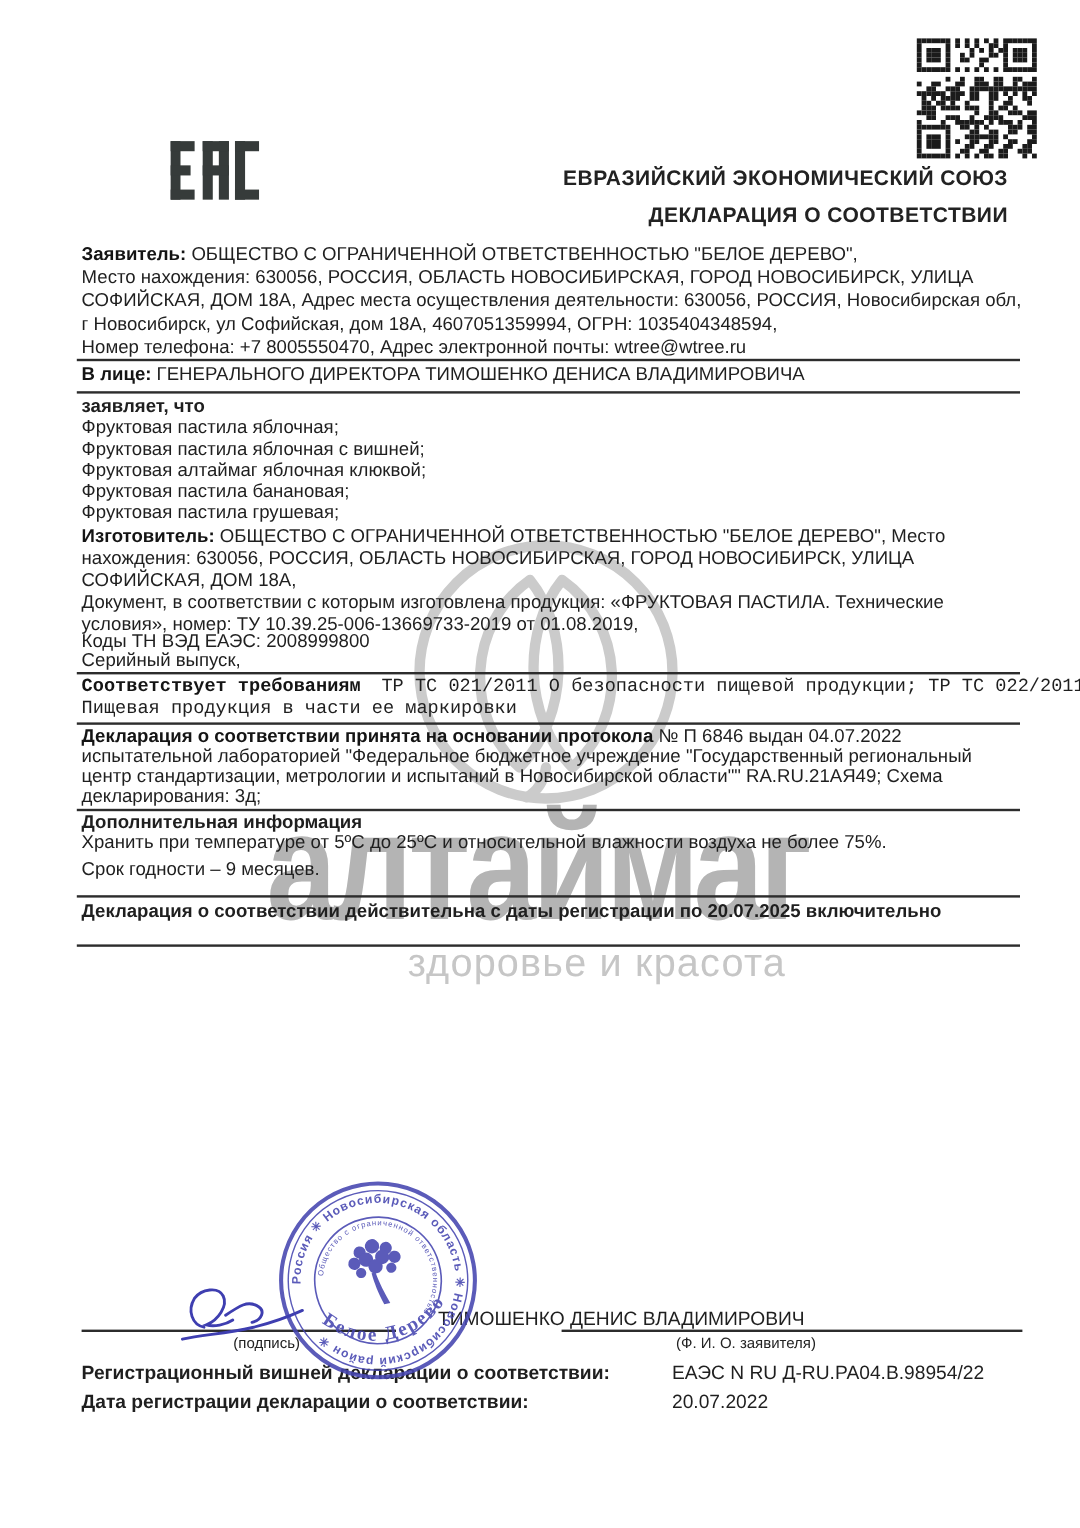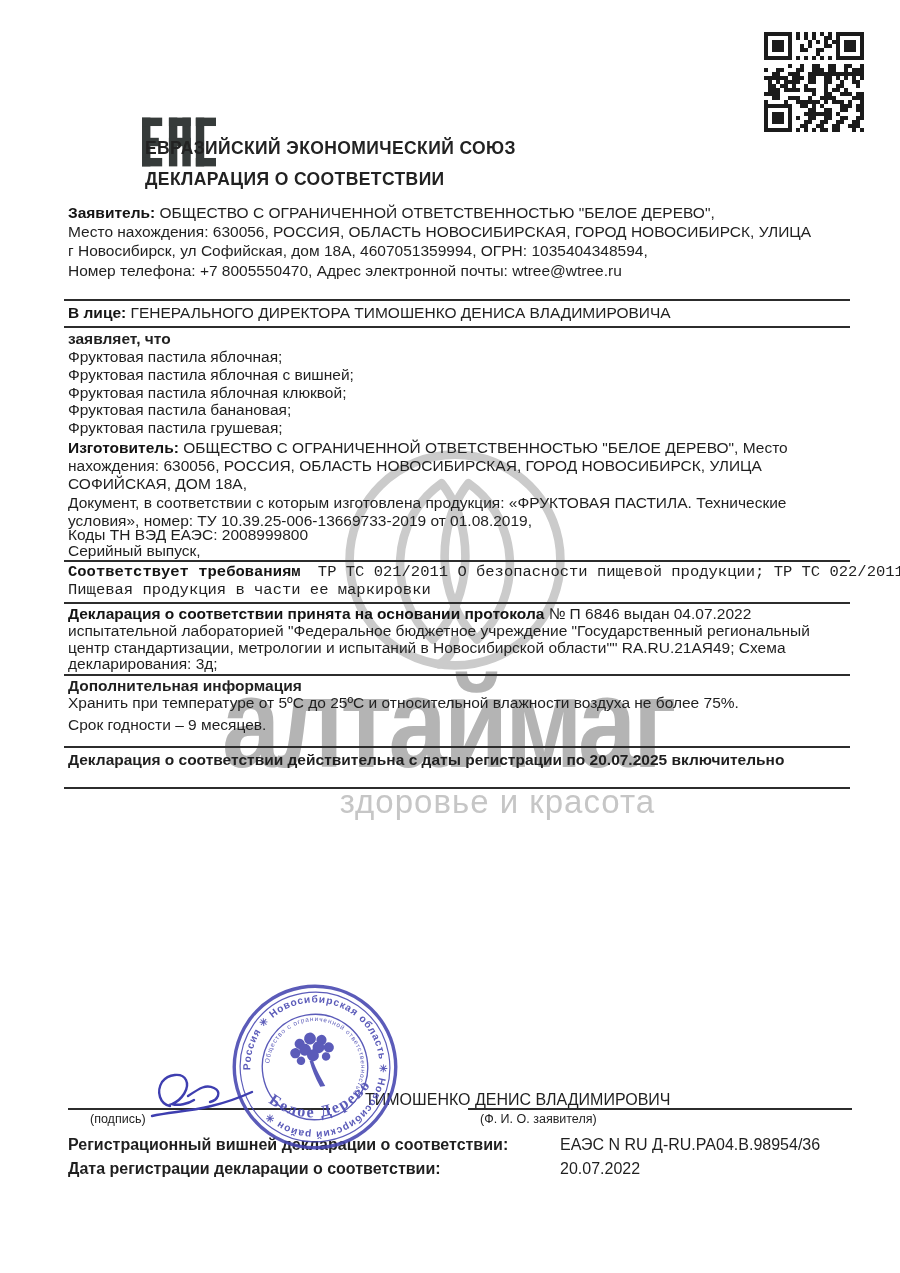--- a/index.html
+++ b/index.html
@@ -10,7 +10,7 @@
   .body-txt{font-size:15.5px;color:#1f1f1f;}
   b{color:#141414;}
   .rule{position:absolute;left:64px;width:786px;border-top:2px solid #2c2c2c;height:0;}
-  .titles{text-align:left;font-weight:bold;color:#222;letter-spacing:.4px;}
+  .titles{text-align:right;font-weight:bold;color:#222;letter-spacing:.4px;}
   .cap{font-size:12.5px;color:#222;text-align:left;}
   .wm-brand{font-weight:bold;letter-spacing:-4px;transform:scaleX(.82);transform-origin:left top;
             font-size:128px;line-height:110px;z-index:1;}

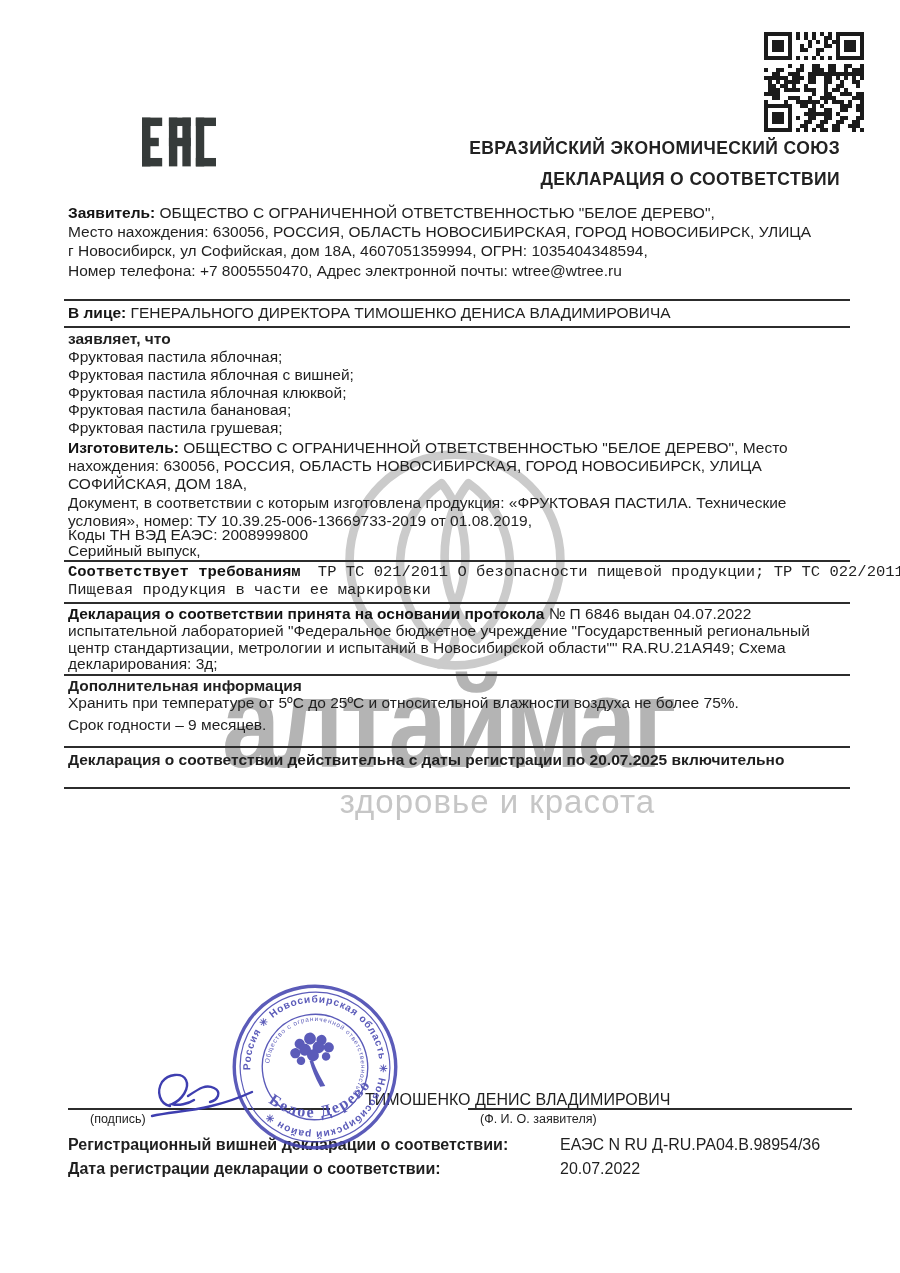--- a/index.html
+++ b/index.html
@@ -384,6 +384,7 @@
     <div class="line"><b>Заявитель:</b>
       <span>ОБЩЕСТВО С ОГРАНИЧЕННОЙ ОТВЕТСТВЕННОСТЬЮ "БЕЛОЕ ДЕРЕВО",</span></div>
     <div class="line">Место нахождения: 630056, РОССИЯ, ОБЛАСТЬ НОВОСИБИРСКАЯ, ГОРОД НОВОСИБИРСК, УЛИЦА</div>
+    <div class="line">СОФИЙСКАЯ, ДОМ 18А, Адрес места осуществления деятельности: 630056, РОССИЯ, Новосибирская обл,</div>
     <div class="line">г Новосибирск, ул Софийская, дом 18А, 4607051359994, ОГРН: 1035404348594,</div>
     <div class="line">Номер телефона: +7 8005550470, Адрес электронной почты: wtree@wtree.ru</div>
   </div>

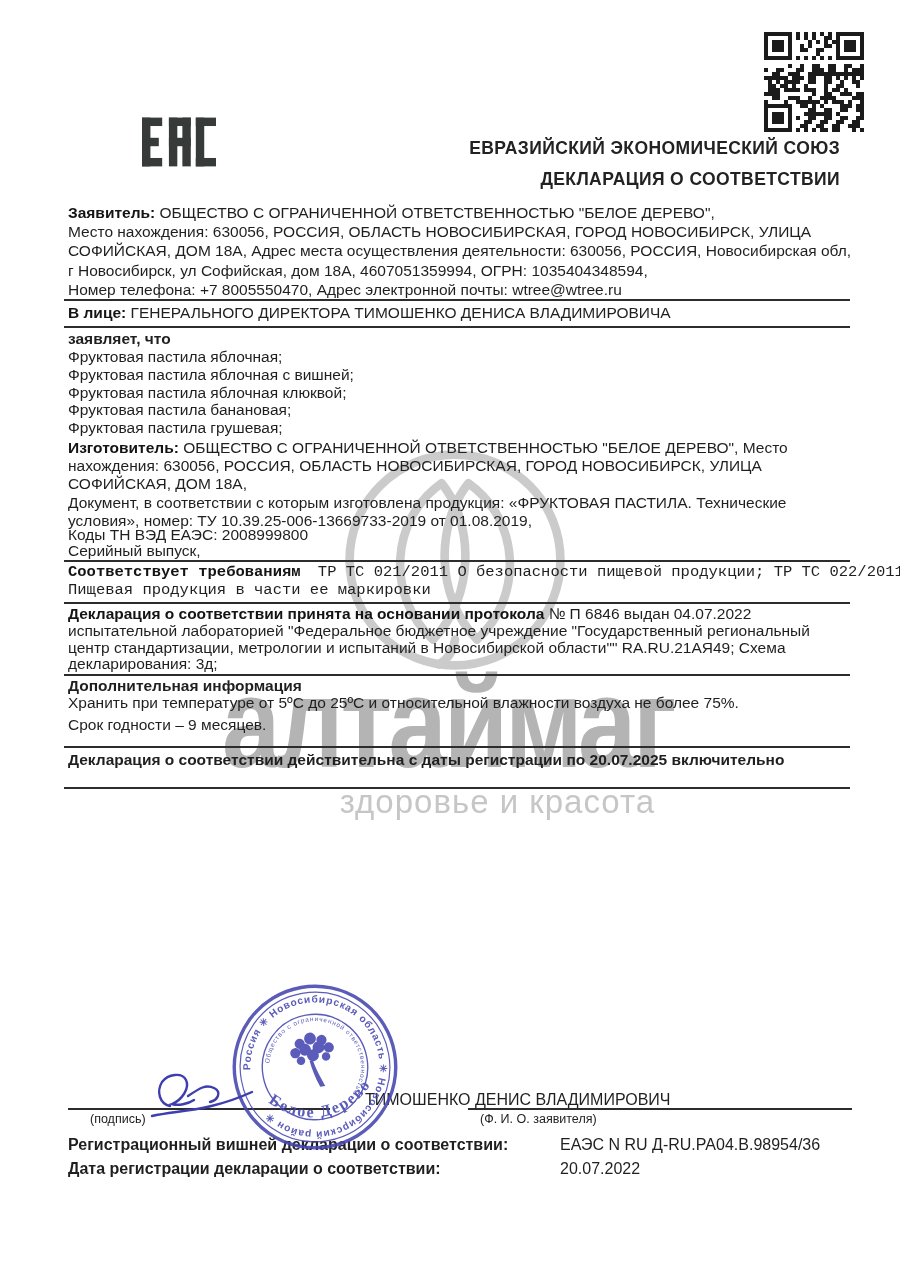--- a/index.html
+++ b/index.html
@@ -402,7 +402,7 @@
   <div class="abs body-txt z2" style="left:68px;top:348px;line-height:17.8px;">
     <div class="line">Фруктовая пастила яблочная;</div>
     <div class="line">Фруктовая пастила яблочная с вишней;</div>
-    <div class="line">Фруктовая пастила яблочная клюквой;</div>
+    <div class="line">Фруктовая алтаймаг яблочная клюквой;</div>
     <div class="line">Фруктовая пастила банановая;</div>
     <div class="line">Фруктовая пастила грушевая;</div>
   </div>

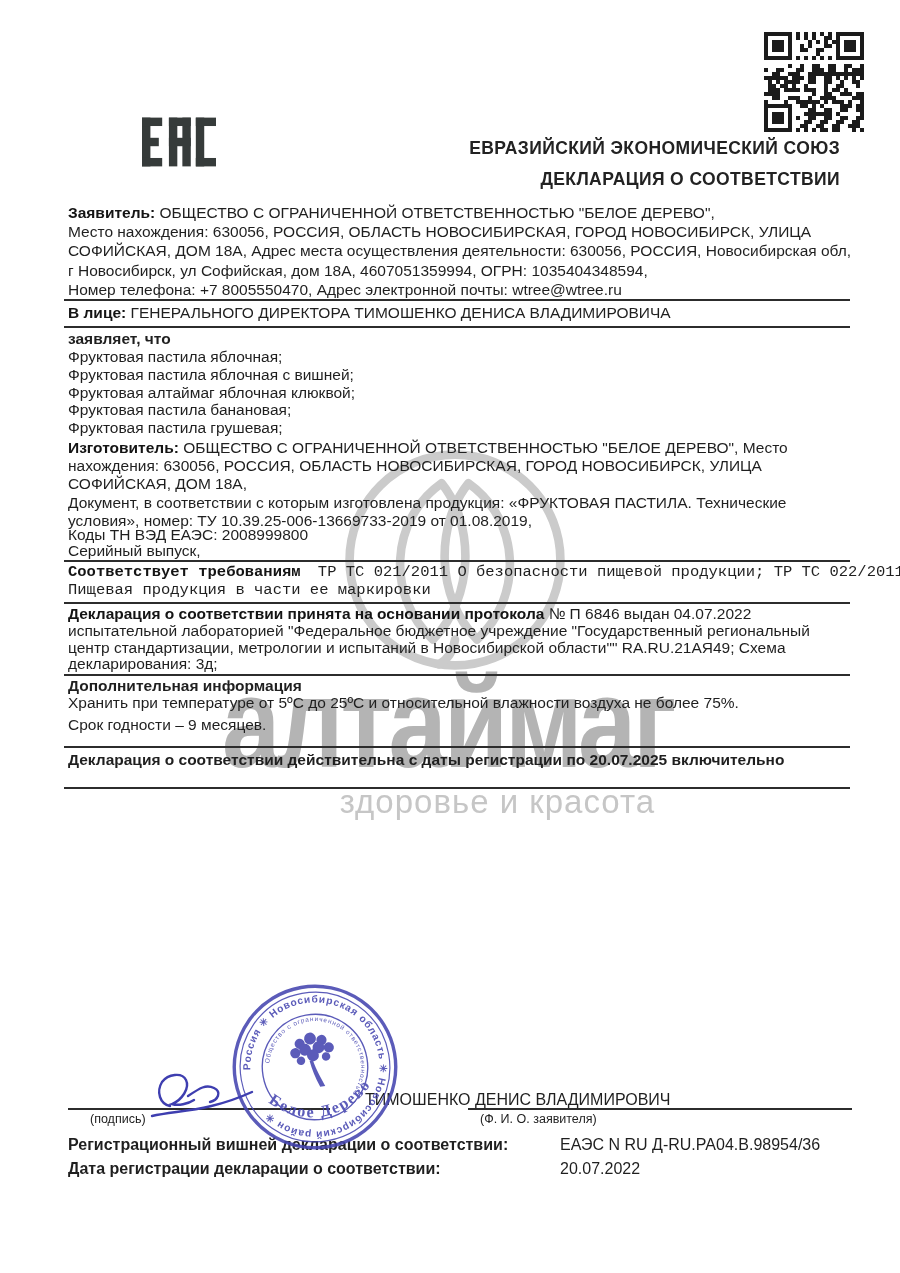--- a/index.html
+++ b/index.html
@@ -11,7 +11,7 @@
   b{color:#141414;}
   .rule{position:absolute;left:64px;width:786px;border-top:2px solid #2c2c2c;height:0;}
   .titles{text-align:right;font-weight:bold;color:#222;letter-spacing:.4px;}
-  .cap{font-size:12.5px;color:#222;text-align:left;}
+  .cap{font-size:12.5px;color:#222;text-align:right;}
   .wm-brand{font-weight:bold;letter-spacing:-4px;transform:scaleX(.82);transform-origin:left top;
             font-size:128px;line-height:110px;z-index:1;}
   .wm-tag{font-size:33px;letter-spacing:1px;text-align:right;z-index:1;}

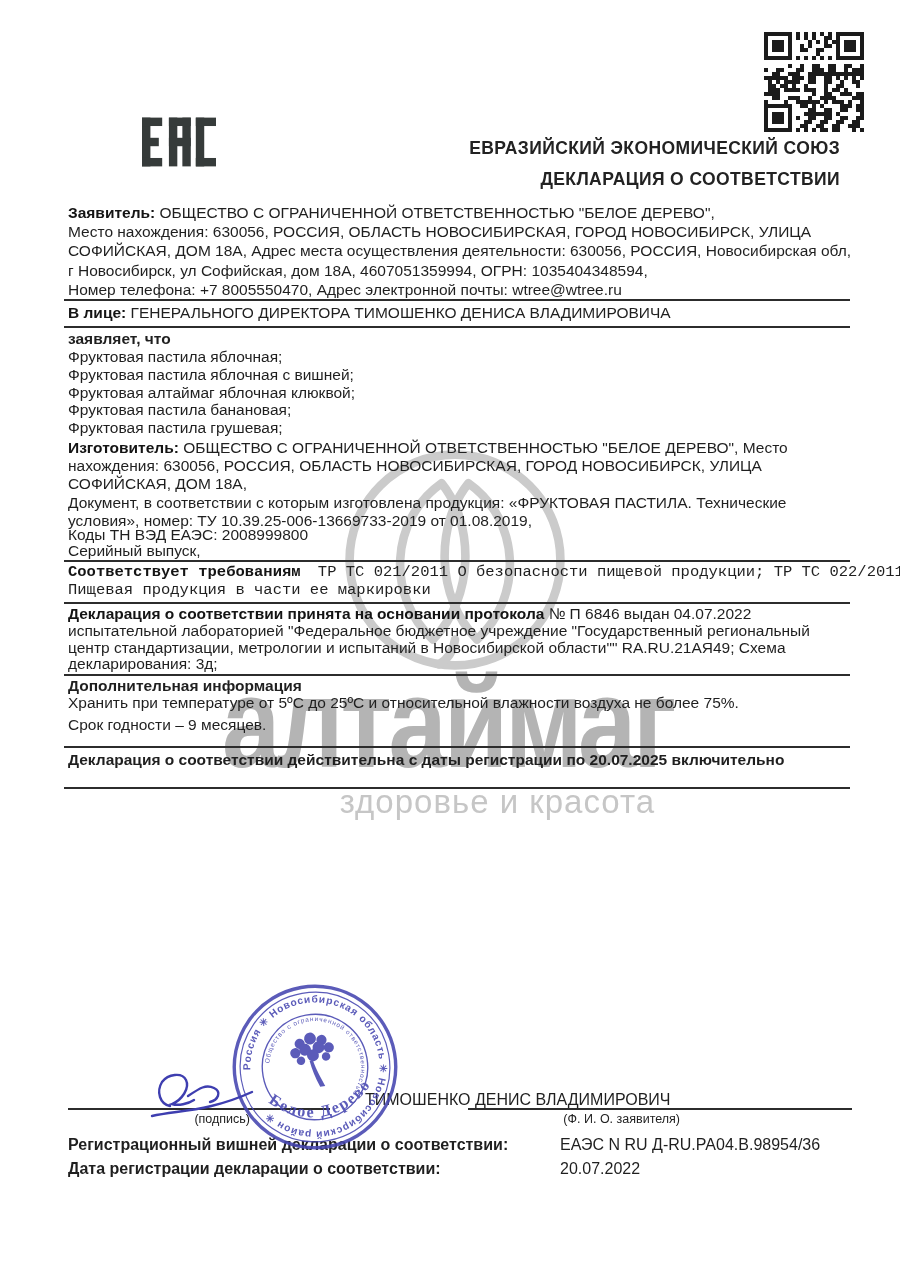--- a/index.html
+++ b/index.html
@@ -503,7 +503,7 @@
   <div class="abs cap z2" style="left:480px;top:1112px;width:200px;">(Ф. И. О. заявителя)</div>
 
   <div class="abs z2 line" style="left:68px;top:1136px;font-size:16px;font-weight:bold;">Регистрационный вишней декларации о соответствии:</div>
-  <div class="abs z2 line" style="left:560px;top:1136px;font-size:16px;">ЕАЭС N RU Д-RU.РА04.В.98954/36</div>
+  <div class="abs z2 line" style="left:560px;top:1136px;font-size:16px;">ЕАЭС N RU Д-RU.РА04.В.98954/22</div>
   <div class="abs z2 line" style="left:68px;top:1160px;font-size:16px;font-weight:bold;">Дата регистрации декларации о соответствии:</div>
   <div class="abs z2 line" style="left:560px;top:1160px;font-size:16px;">20.07.2022</div>
 

